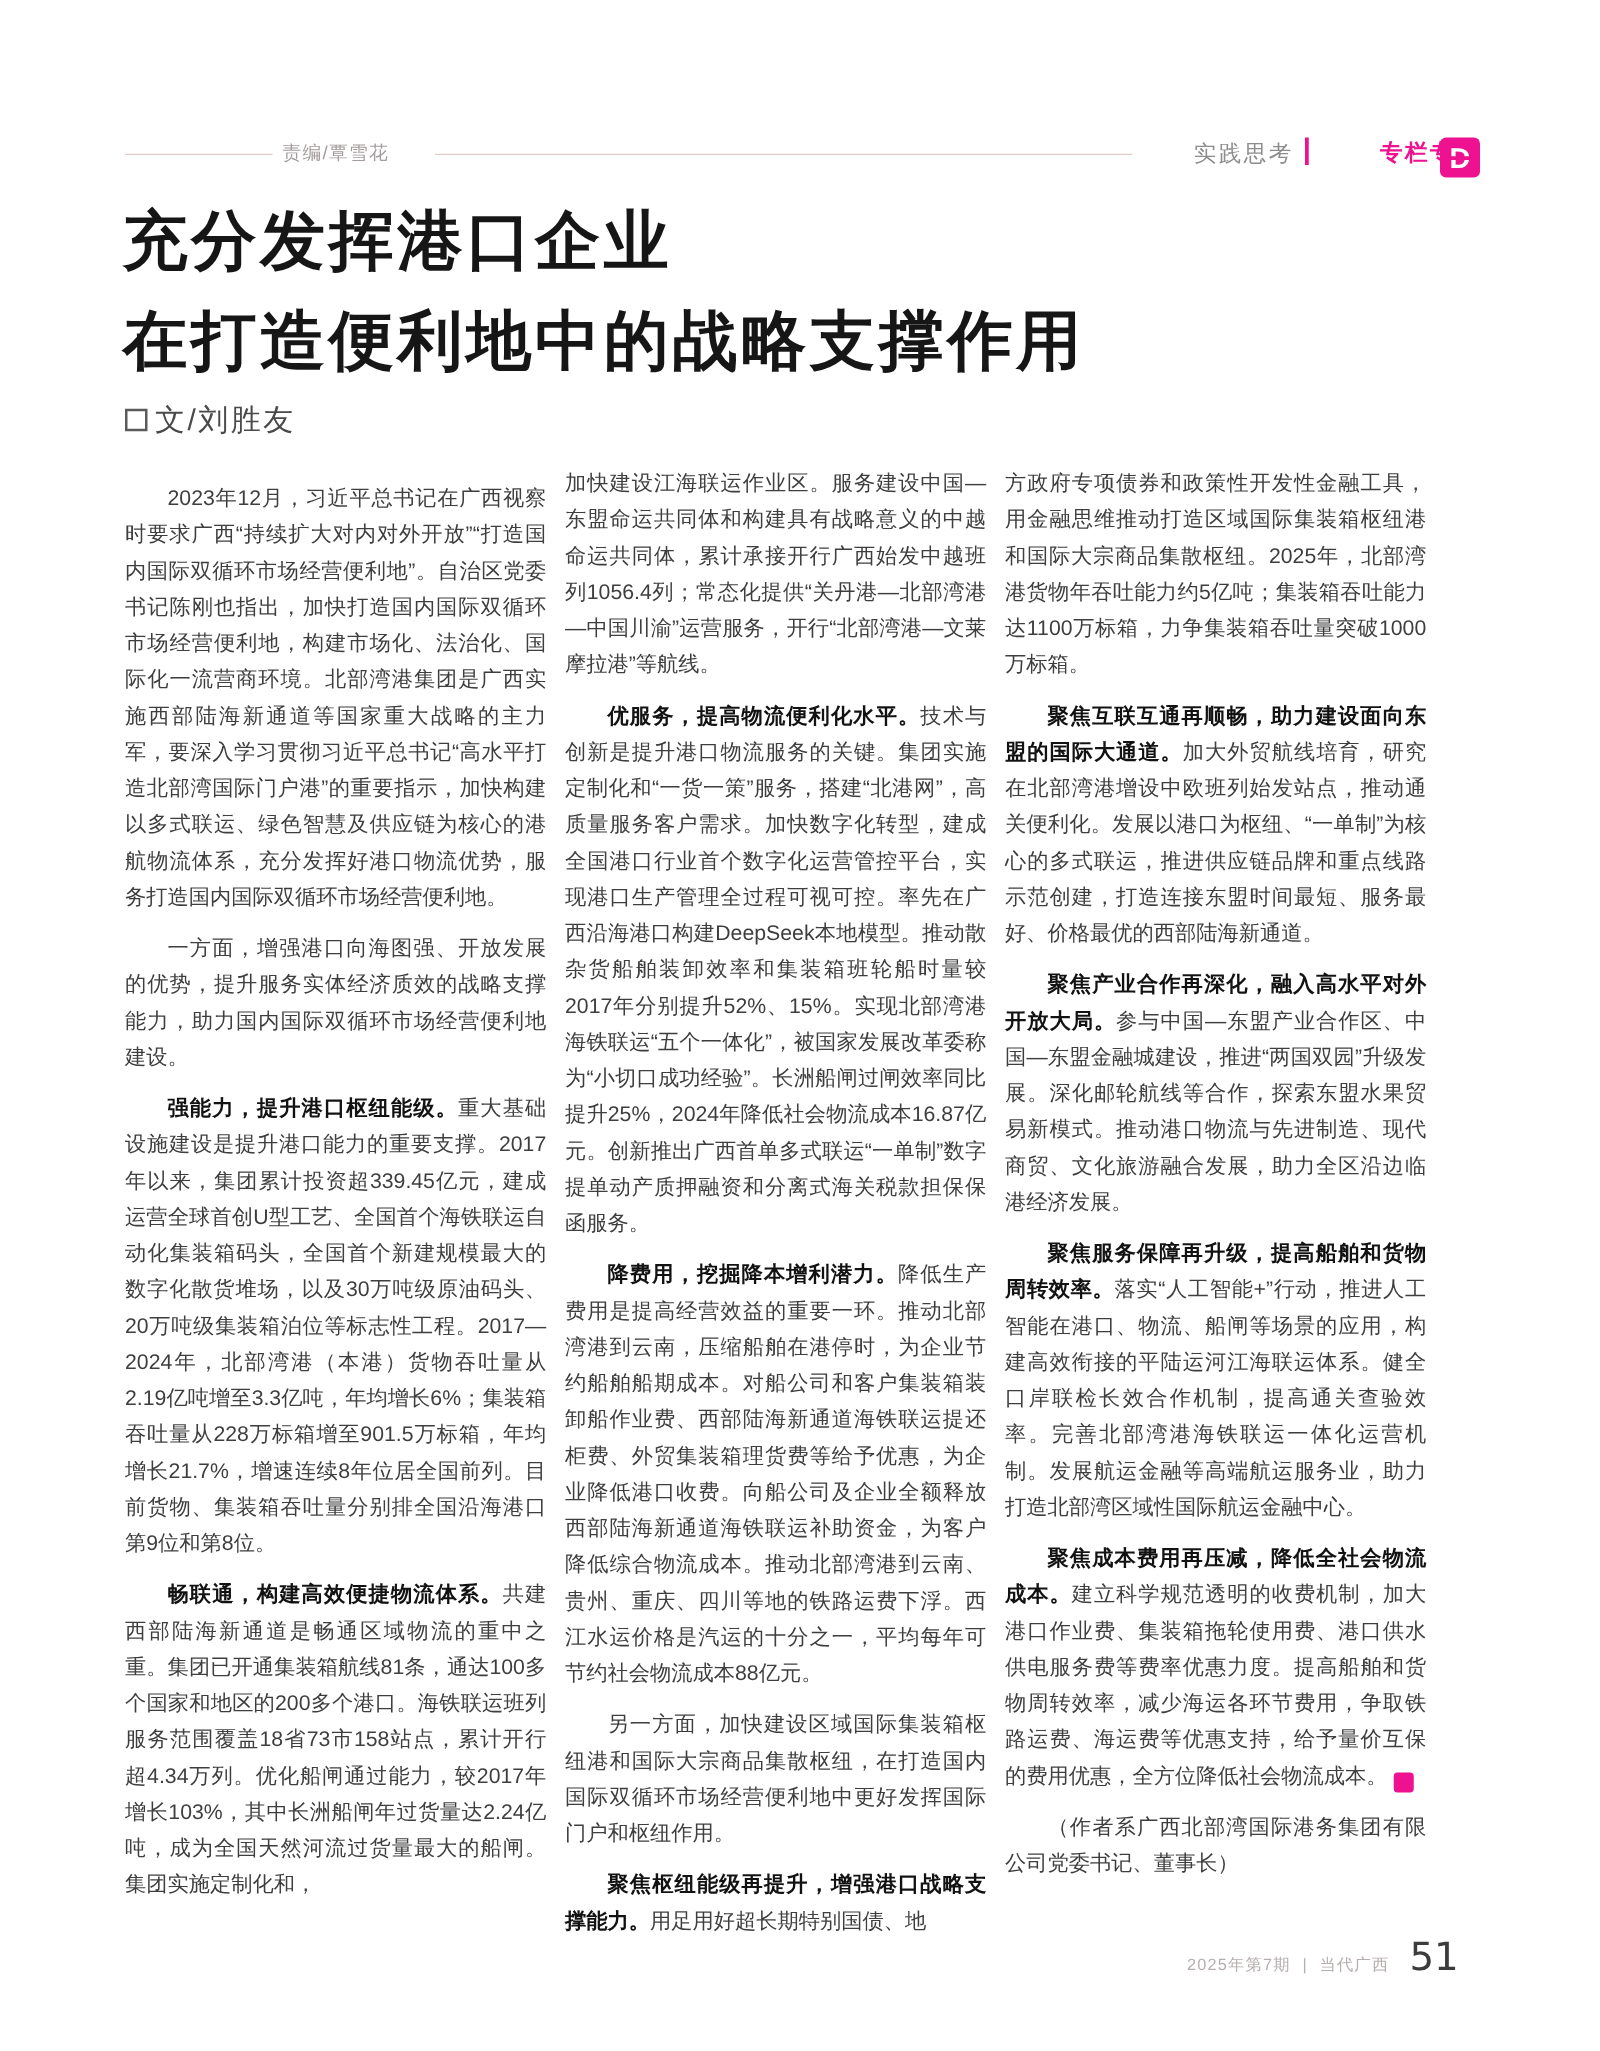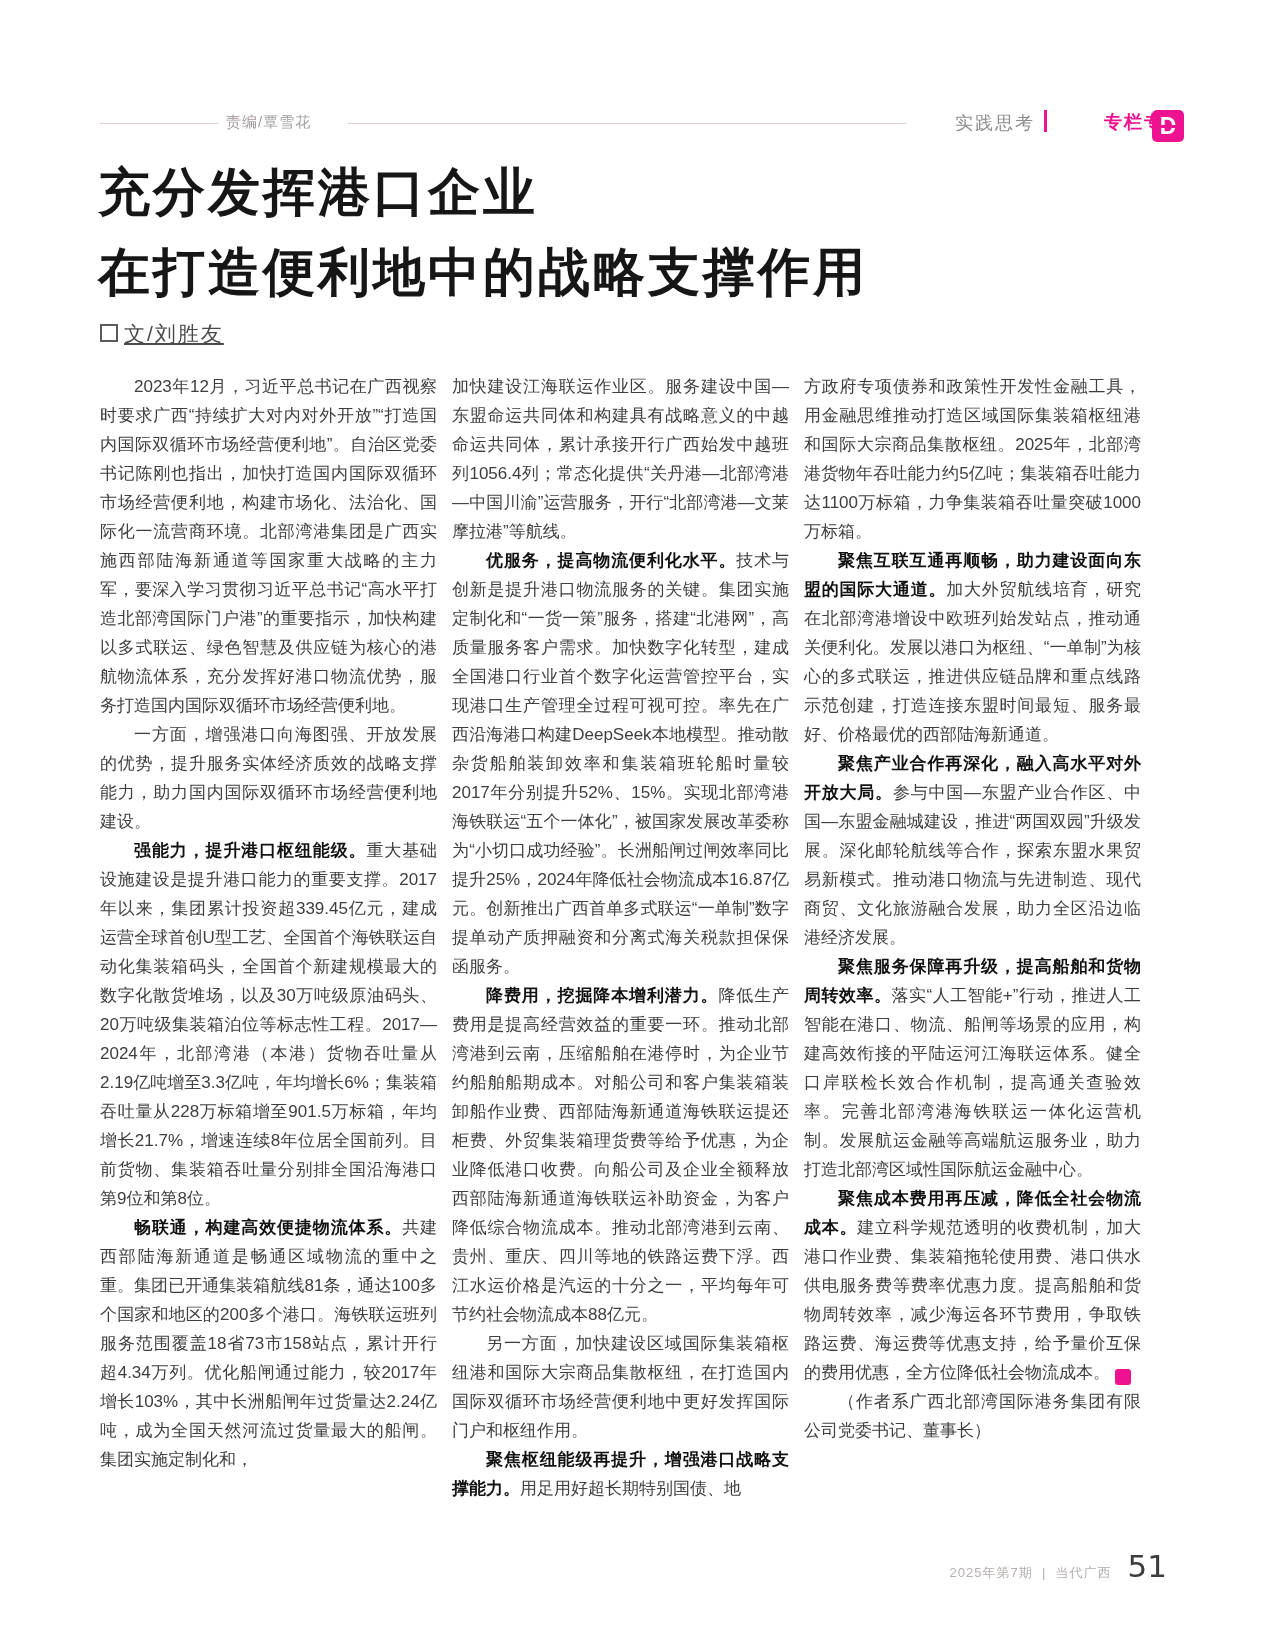--- a/index.html
+++ b/index.html
@@ -45,7 +45,7 @@
   }
   .title-1 { top:158px; }
   .title-2 { top:238px; }
-  .byline { position:absolute; left:100px; top:320px; font-size:21px; color:#4a4a4a; letter-spacing:2px;text-decoration:underline; }
+  .byline { position:absolute; left:100px; top:320px; font-size:24px; color:#4a4a4a; letter-spacing:2px; }
   .byline-square {
     display:inline-block; width:14px; height:14px; border:2px solid #5a5a5a;
     margin-right:6px; vertical-align:-1px;

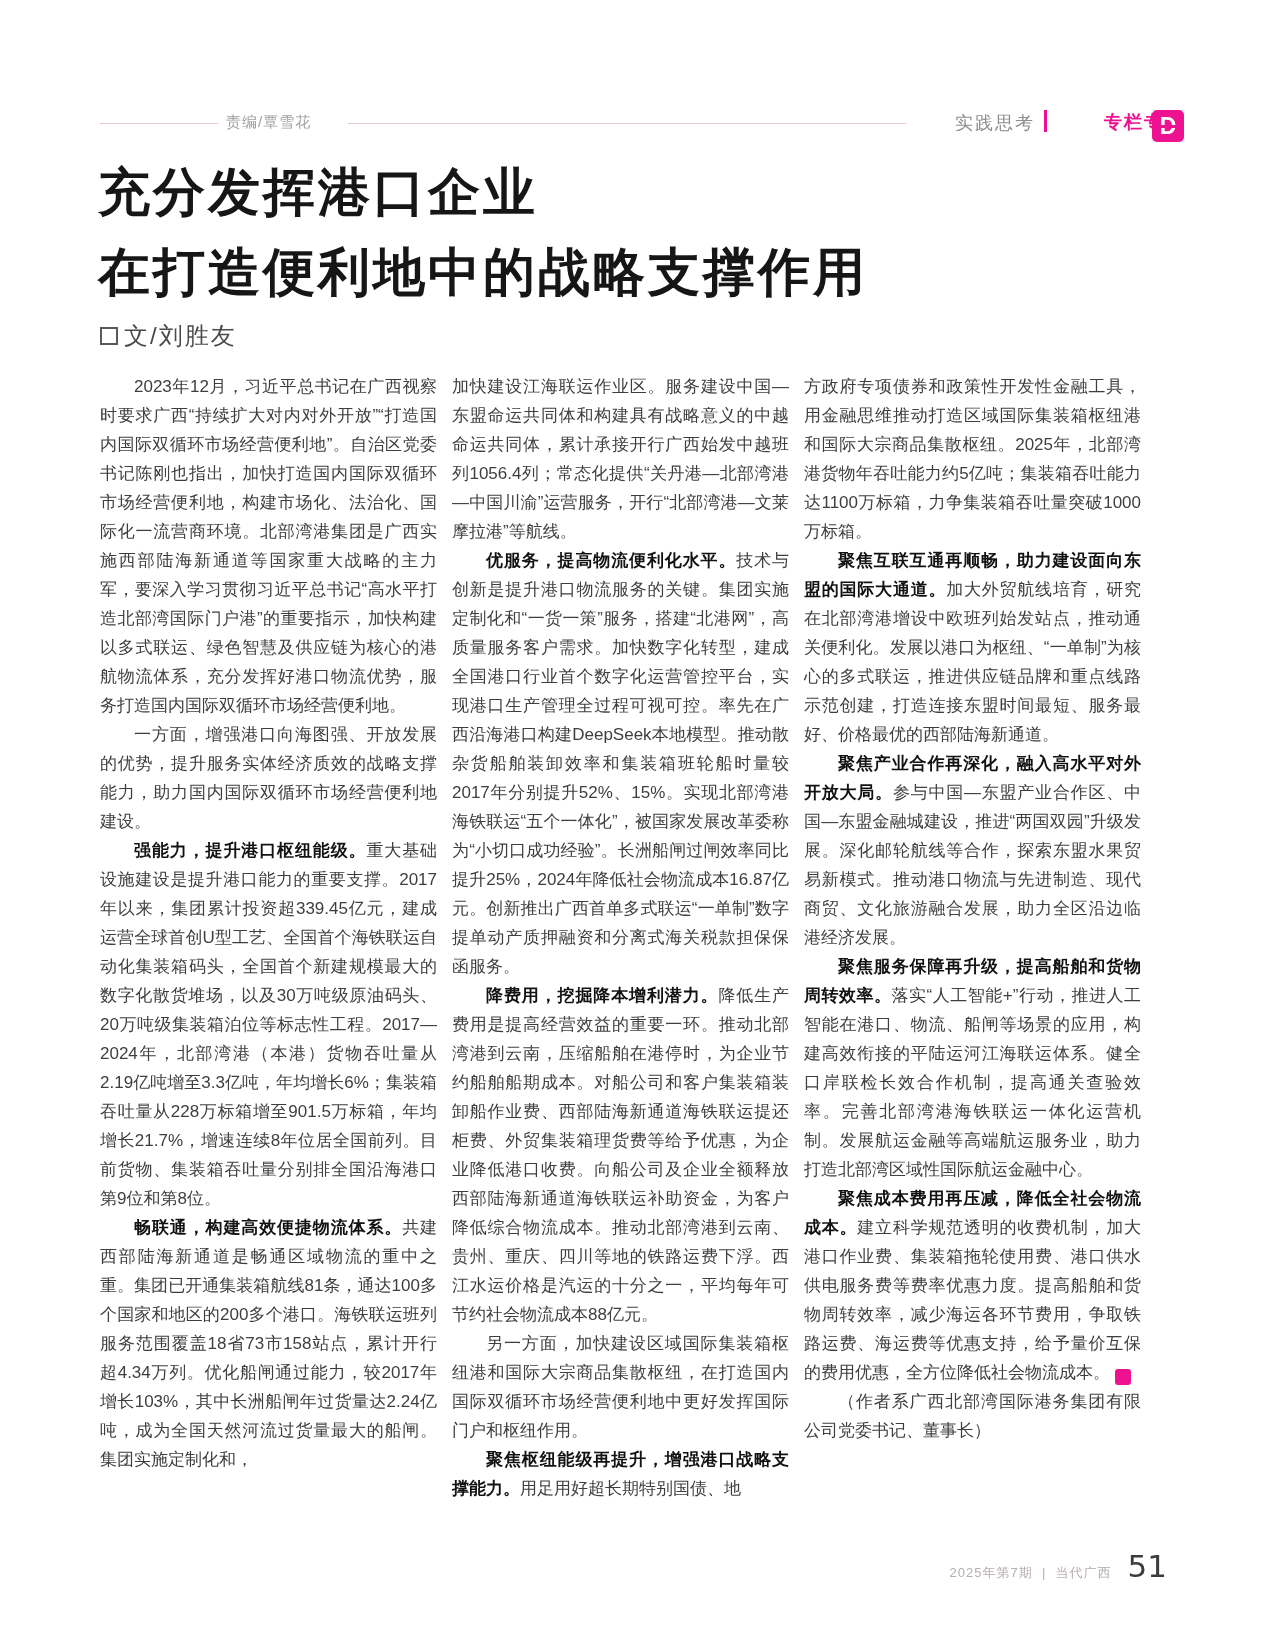--- a/index.html
+++ b/index.html
@@ -58,7 +58,7 @@
   }
   .col-1 { left:100px; } .col-2 { left:452px; } .col-3 { left:804px; }
   .col p { margin:0; }
-  .col p.ind { text-indent:2em; }
+  .col p.ind { text-indent:2em;margin-top:12px; }
   .lead { font-weight:700; color:#121212; }
   .endmark {
     width:16px; height:16px; font-size:11px; border-radius:3px;

